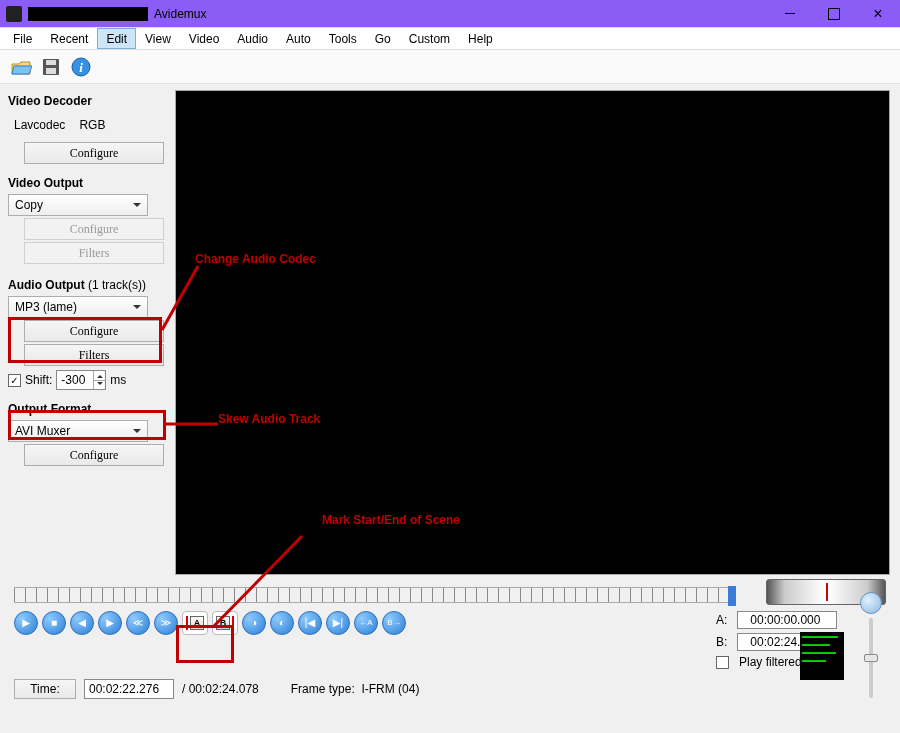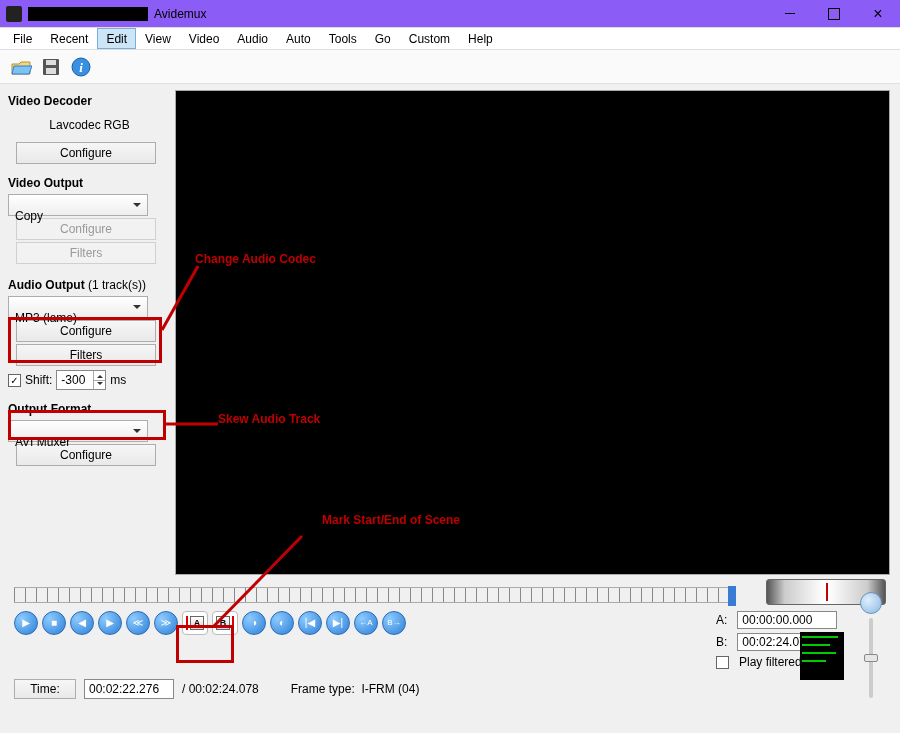--- a/index.html
+++ b/index.html
@@ -42,7 +42,7 @@
   .sidebar { width:175px; padding:6px 8px 6px 8px; }
   .section-title { font-weight:bold; margin:4px 0 4px 0; font-size:12px;}
   .subtle { font-weight:normal; }
-  .decoder-line { display:flex; gap:3px; padding:6px 2px 8px 6px;justify-content:center;}
+  .decoder-line { display:flex; gap:14px; padding:6px 2px 8px 6px;}
   .btn { width:140px; height:22px; border:1px solid #adadad; background:linear-gradient(#f6f6f6,#e9e9e9); text-align:center; line-height:20px; margin:2px 8px; }
   .btn.disabled { color:#999; background:#f2f2f2; border-color:#d0d0d0;}
   .select { width:140px; height:22px; border:1px solid #adadad; background:linear-gradient(#fff,#eee); padding:11px 18px 0 6px; line-height:20px; position:relative; margin:2px 0;}

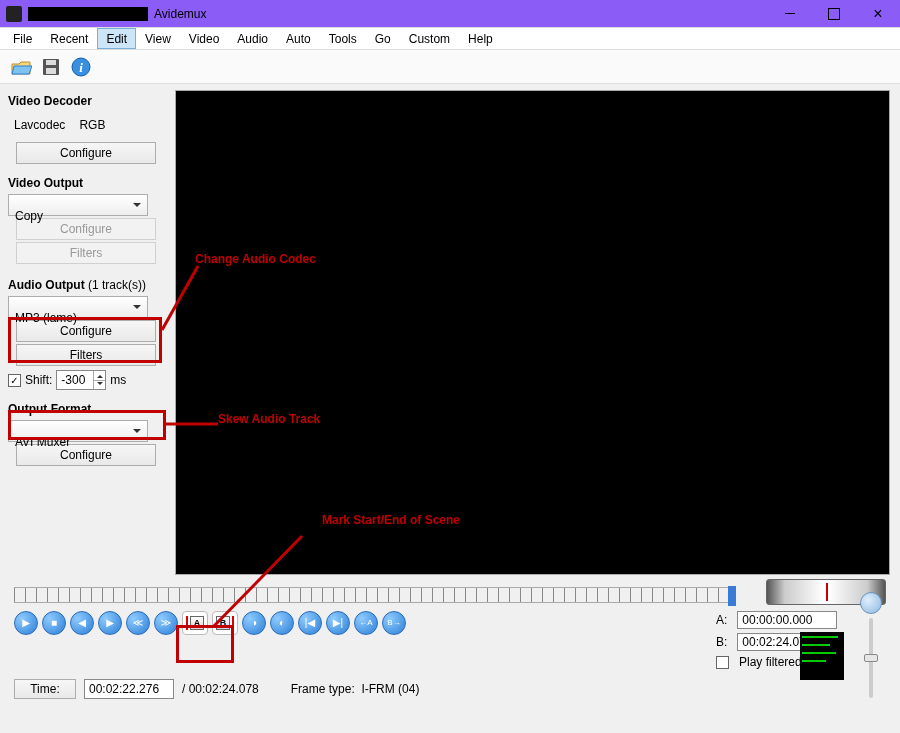--- a/index.html
+++ b/index.html
@@ -43,7 +43,7 @@
   .section-title { font-weight:bold; margin:4px 0 4px 0; font-size:12px;}
   .subtle { font-weight:normal; }
   .decoder-line { display:flex; gap:14px; padding:6px 2px 8px 6px;}
-  .btn { width:140px; height:22px; border:1px solid #adadad; background:linear-gradient(#f6f6f6,#e9e9e9); text-align:center; line-height:20px; margin:2px 8px; }
+  .btn { width:140px; height:22px; border:1px solid #adadad; background:linear-gradient(#f6f6f6,#e9e9e9); text-align:center; line-height:20px; margin:2px 16px;font-family:Liberation Serif, serif; }
   .btn.disabled { color:#999; background:#f2f2f2; border-color:#d0d0d0;}
   .select { width:140px; height:22px; border:1px solid #adadad; background:linear-gradient(#fff,#eee); padding:11px 18px 0 6px; line-height:20px; position:relative; margin:2px 0;}
   .select::after { content:""; position:absolute; right:6px; top:8px; border:4px solid transparent; border-top-color:#333;}

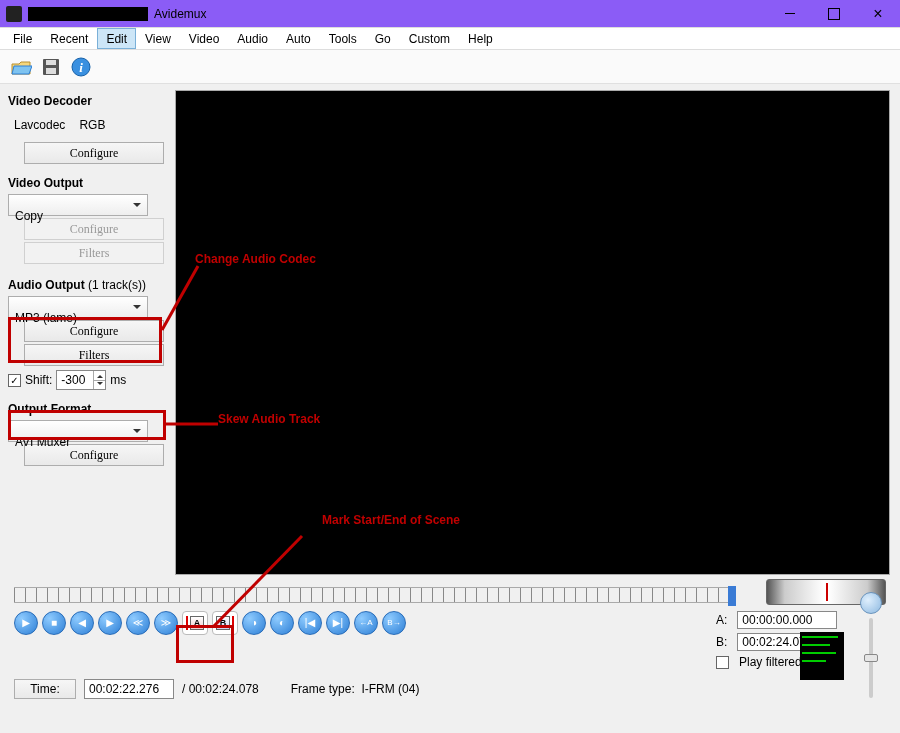--- a/index.html
+++ b/index.html
@@ -45,7 +45,7 @@
   .decoder-line { display:flex; gap:14px; padding:6px 2px 8px 6px;}
   .btn { width:140px; height:22px; border:1px solid #adadad; background:linear-gradient(#f6f6f6,#e9e9e9); text-align:center; line-height:20px; margin:2px 16px;font-family:Liberation Serif, serif; }
   .btn.disabled { color:#999; background:#f2f2f2; border-color:#d0d0d0;}
-  .select { width:140px; height:22px; border:1px solid #adadad; background:linear-gradient(#fff,#eee); padding:11px 18px 0 6px; line-height:20px; position:relative; margin:2px 0;}
+  .select { width:140px; height:22px; border:1px solid #adadad; background:linear-gradient(#fff,#eee); padding:0 18px 0 6px; line-height:20px; position:relative; margin:2px 0;}
   .select::after { content:""; position:absolute; right:6px; top:8px; border:4px solid transparent; border-top-color:#333;}
   .shift-row { display:flex; align-items:center; gap:4px; margin:4px 0;}
   .chk { width:13px; height:13px; border:1px solid #666; background:#fff; display:inline-flex; align-items:center; justify-content:center; font-size:10px;}

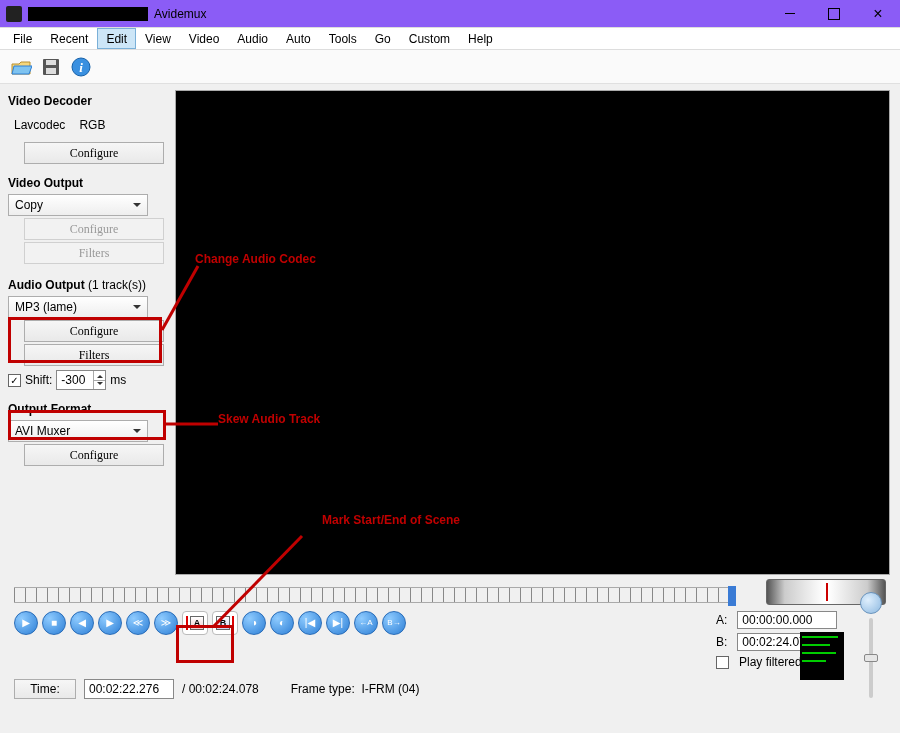--- a/index.html
+++ b/index.html
@@ -75,7 +75,7 @@
   .mark-glyph.b .box{background:linear-gradient(#fff,#d0d0f0);}
   .right-readout { margin-left:auto; display:flex; flex-direction:column; gap:4px; min-width:170px;}
   .ab-row{ display:flex; align-items:center; gap:10px; font-size:12px;}
-  .ab-val{ width:100px; height:18px; border:1px solid #888; background:#fff; padding:0 4px; line-height:16px;}
+  .ab-val{ width:100px; height:18px; border:1px solid #888; background:#fff; padding:0 12px; line-height:16px;}
   .chk-compact { width:13px; height:13px; border:1px solid #666; background:#fff; display:inline-block;}
   
   .time-row { display:flex; align-items:center; gap:8px; padding:10px 14px; }

